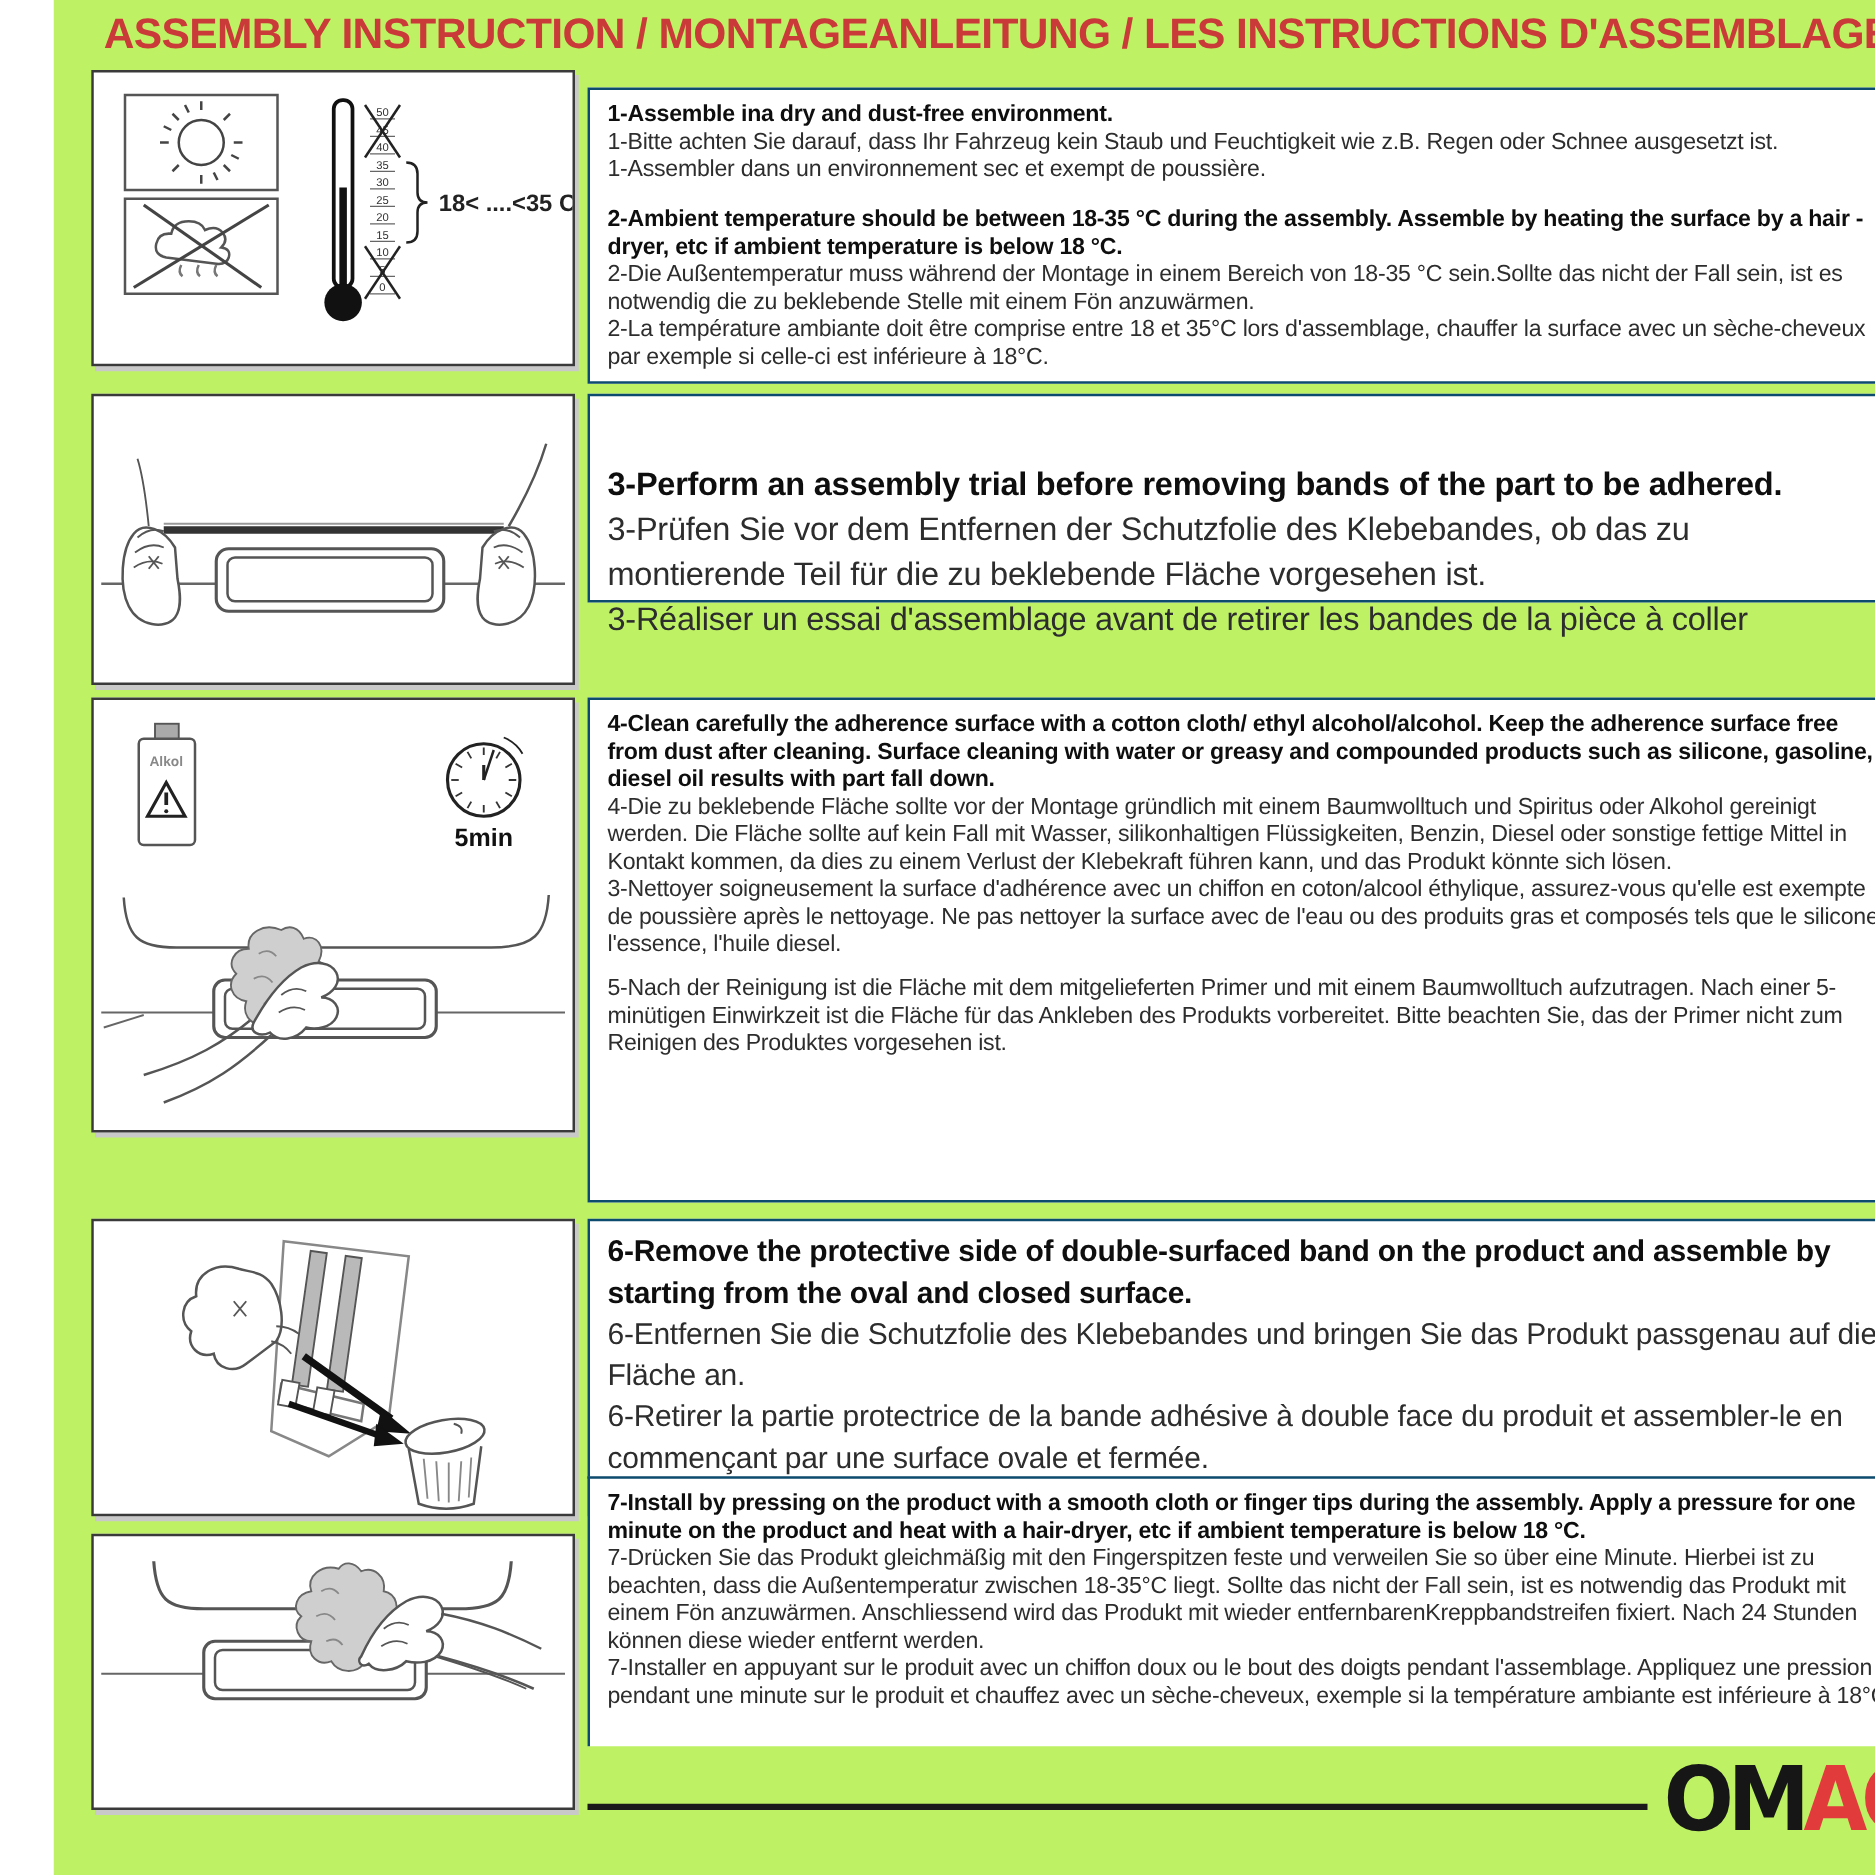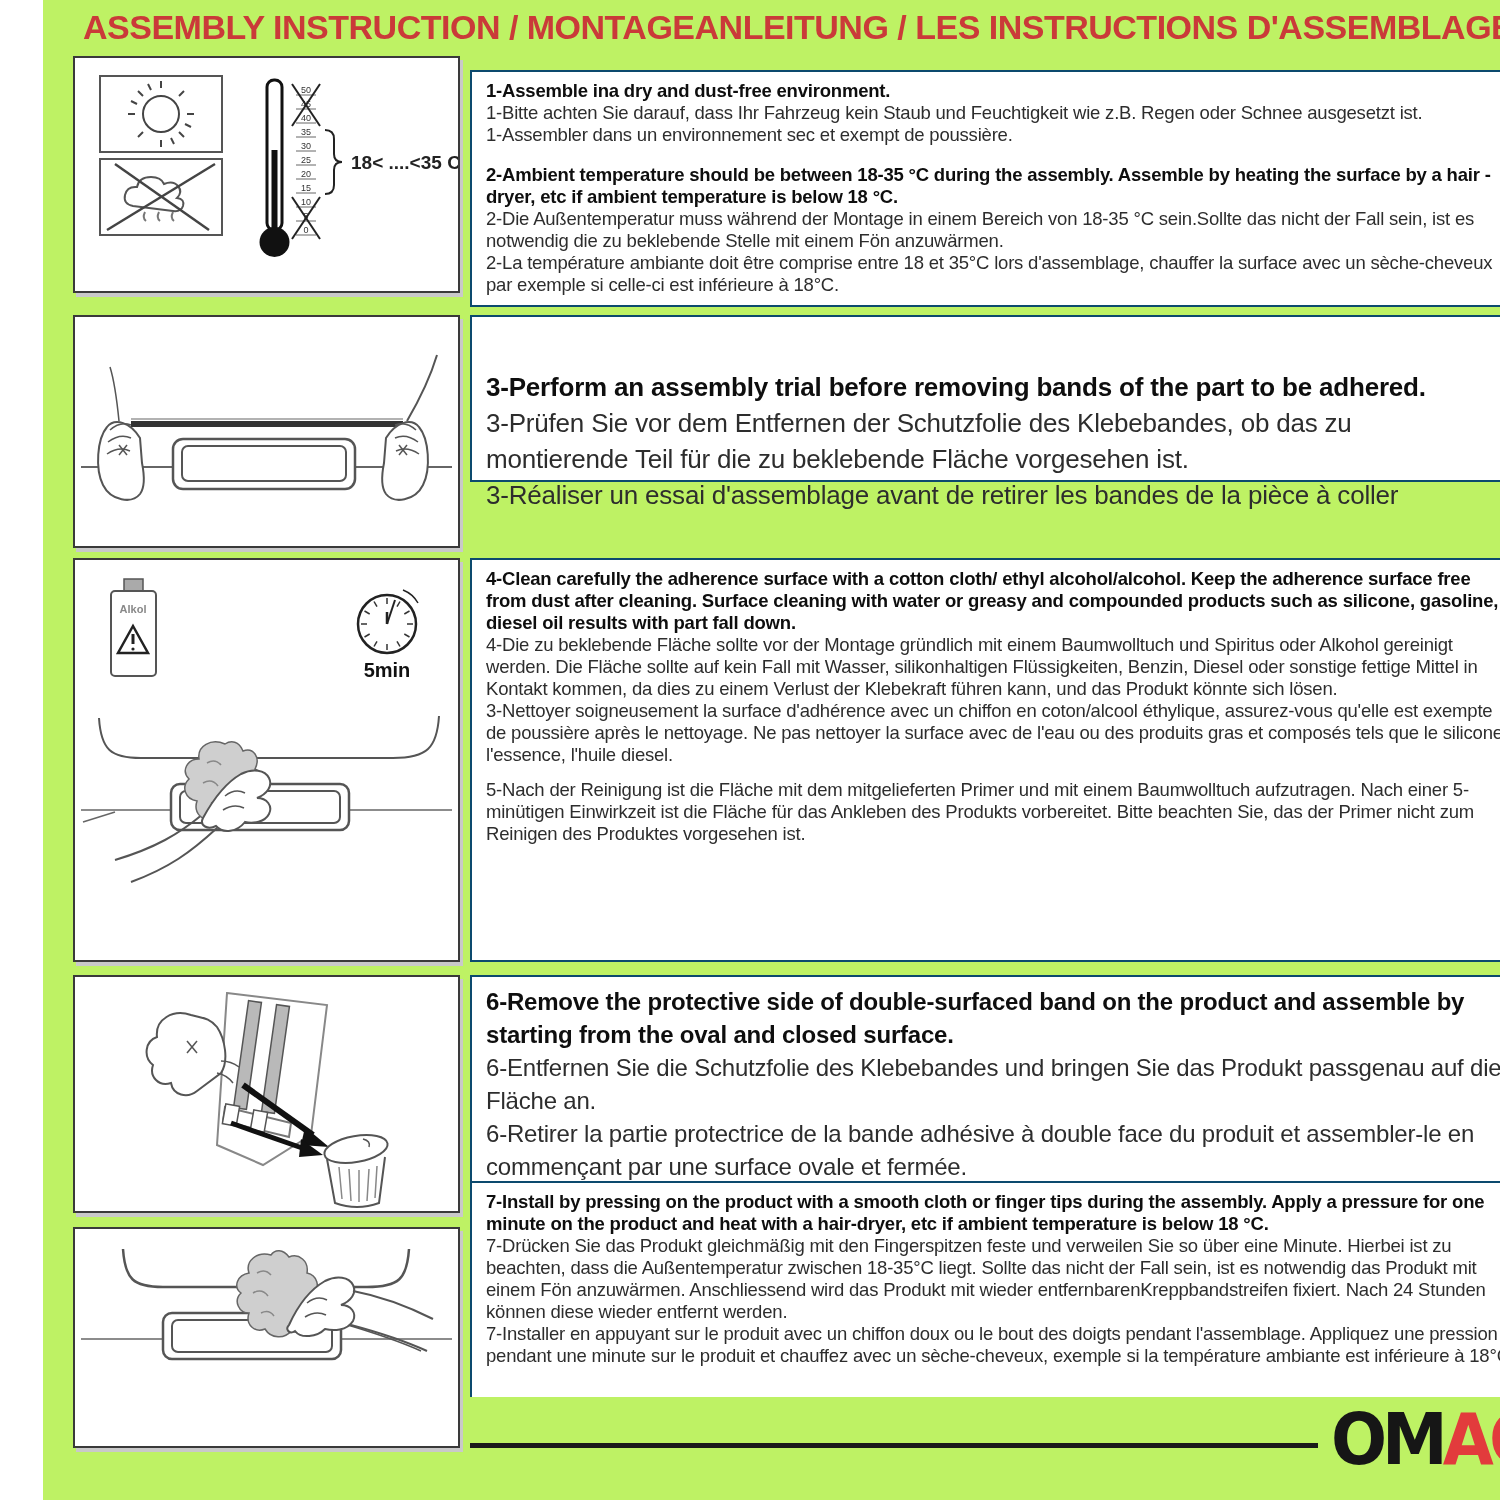--- a/index.html
+++ b/index.html
@@ -149,7 +149,7 @@
     <p style="max-width:1010px;">3-Réaliser un essai d'assemblage avant de retirer les bandes de la pièce à coller</p>
   </div>
 
-  <div class="illu" style="top:558px;height:404px;">
+  <div class="illu" style="top:558px;height:348px;">
     <svg width="383" height="400" viewBox="0 0 383 400">
       <g>
         <rect x="49" y="19" width="19" height="13" fill="#aaa" stroke="#555" stroke-width="1.5"></rect>

